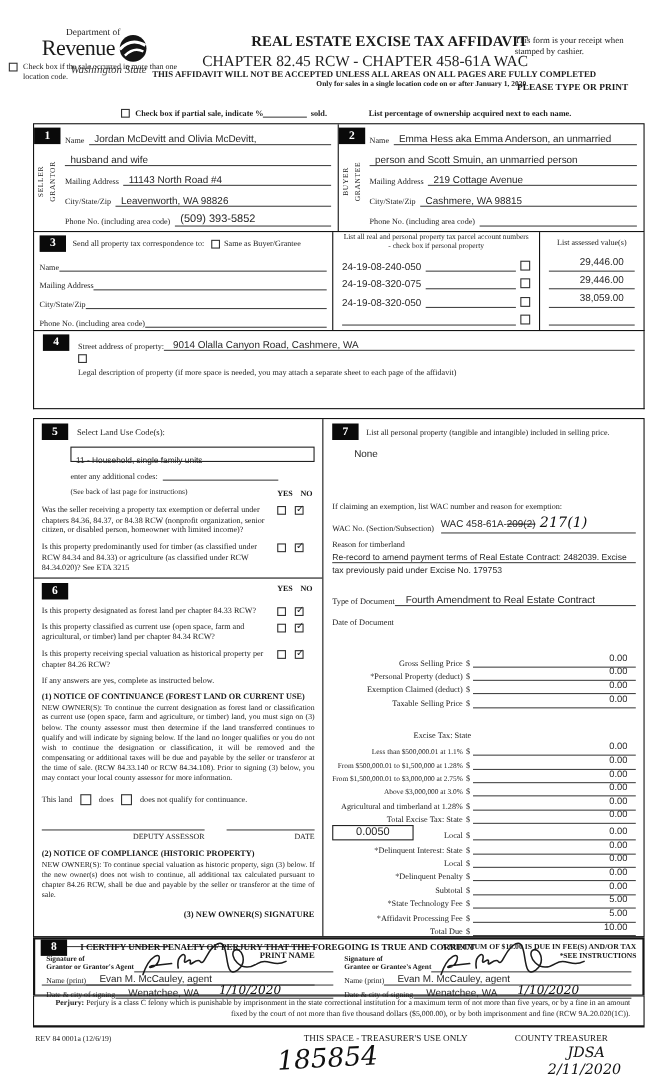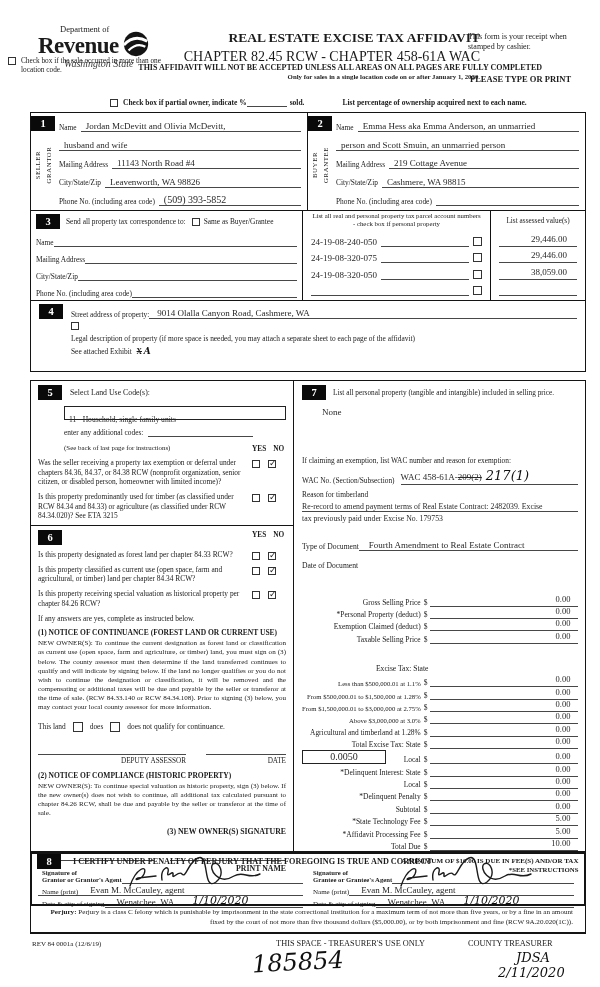--- a/index.html
+++ b/index.html
@@ -20,7 +20,7 @@
   .fill{flex:1}
   
   .dept1{font-size:8.5px;margin-left:22px}
-  .revenue{font-size:23px;font-weight:bold;letter-spacing:-.5px;line-height:1}
+  .revenue{font-size:20px;font-weight:normal;letter-spacing:-.5px;line-height:1}
   .wastate{font-size:10px;font-style:italic;color:#3a3a3a;margin-left:26px}
   
   .half{width:50%;display:flex;position:relative}

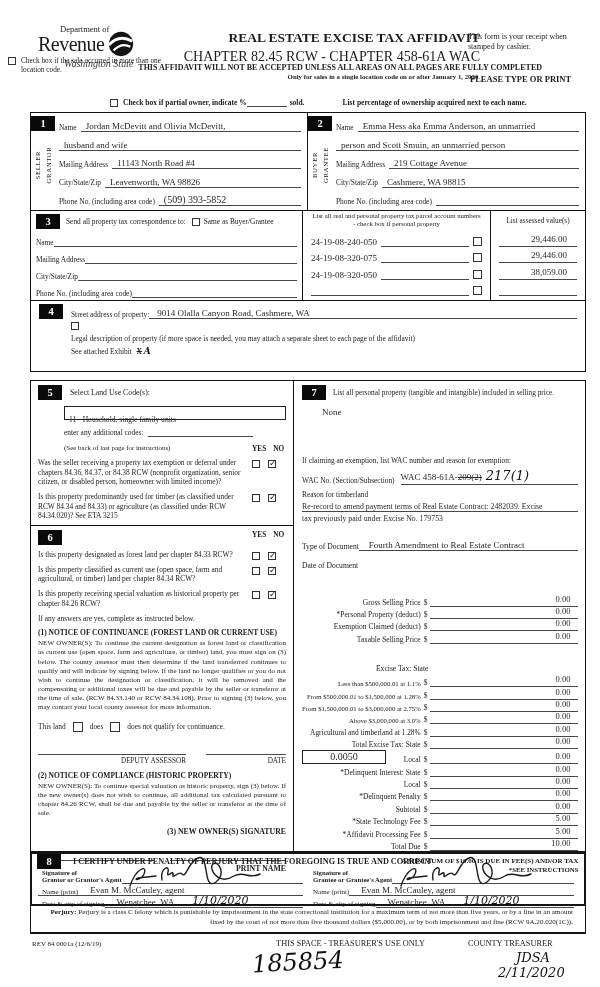--- a/index.html
+++ b/index.html
@@ -95,7 +95,7 @@
 
 <div class="abs frow" style="left:110px;top:98px;width:470px;font-size:7.5px">
   <span class="cb"></span>
-  <span class="b" style="margin-left:5px">Check box if partial owner, indicate %</span>
+  <span class="b" style="margin-left:5px">Check box if partial sale, indicate %</span>
   <span class="ul" style="width:40px"></span>
   <span class="b" style="margin-left:3px">sold.</span>
   <span class="b" style="margin-left:38px">List percentage of ownership acquired next to each name.</span>

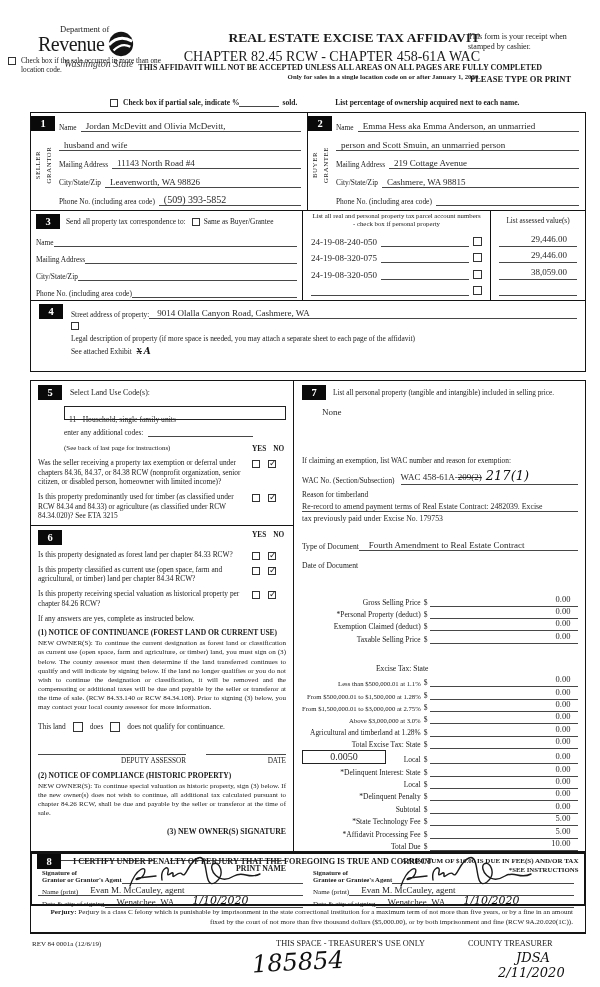--- a/index.html
+++ b/index.html
@@ -9,7 +9,7 @@
   .b{font-weight:bold}
   .ctr{text-align:right}
   .lbl{font-size:7.4px;line-height:1.25}
-  .typed{font-family:Liberation Serif, serif;font-size:9px;color:#282828}
+  .typed{font-family:Liberation Sans, sans-serif;font-size:9px;color:#282828}
   .hand{font-family:"DejaVu Serif",serif;font-style:italic;color:#101010}
   .struck{text-decoration:line-through}
   .numbox{display:inline-block;min-width:24px;height:15px;background:#0a0a0a;color:#fff;font-weight:bold;font-size:10.5px;text-align:center;line-height:15px;flex:none}

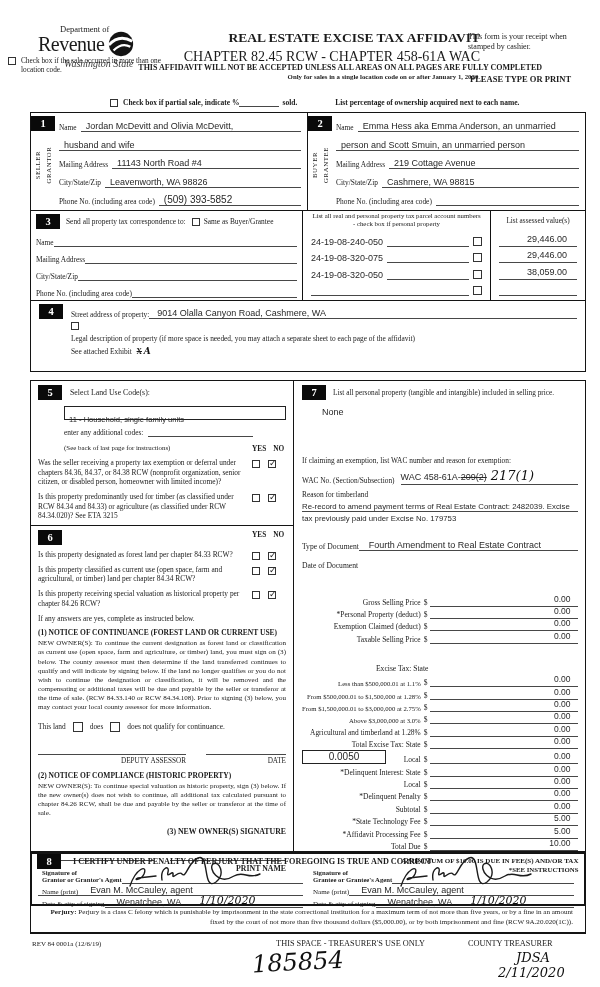--- a/index.html
+++ b/index.html
@@ -238,11 +238,6 @@
     <span class="cb"></span>
   </div>
   <div class="lbl" style="margin:4px 0 0 32px">Legal description of property (if more space is needed, you may attach a separate sheet to each page of the affidavit)</div>
-  <div style="margin:3px 0 0 32px;font-size:7.4px">
-    <span>See attached Exhibit</span>
-    <span class="b struck" style="margin-left:3px">X</span>
-    <span class="hand b" style="font-size:9px">A</span>
-  </div>
 </div>
 
 <div class="abs" style="left:30px;top:380px;width:556px;height:472px;border:1.6px solid #141414;display:flex">

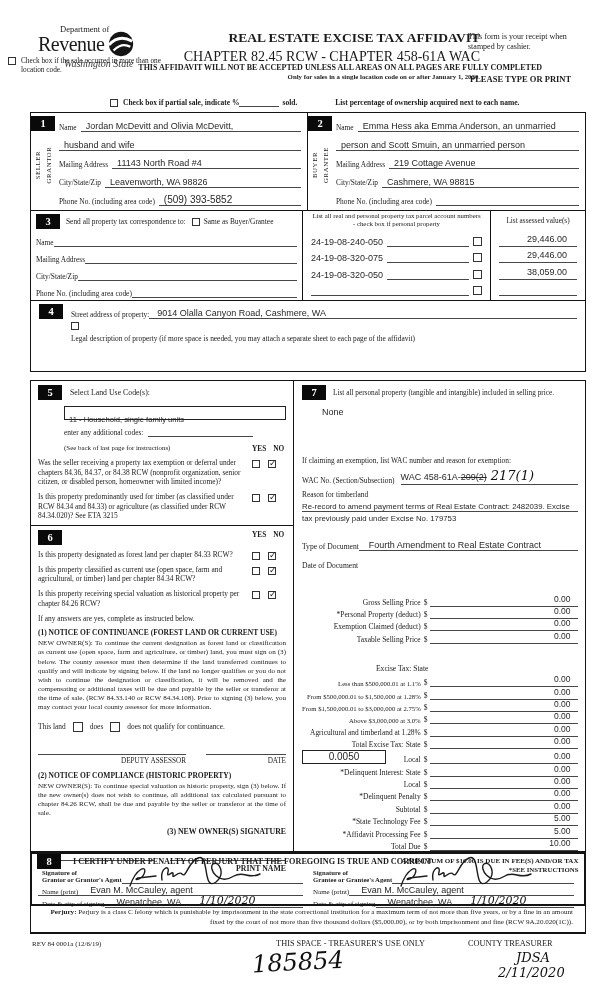--- a/index.html
+++ b/index.html
@@ -49,7 +49,7 @@
   .mdollar{font-size:7.5px;padding-right:3px}
   .mline{width:148px;border-bottom:1px solid #474747;text-align:right}
   .mline .typed{font-size:8.5px;padding-right:8px}
-  .ratebox{border:1.5px solid #222;width:84px;text-align:center;font-size:10px;height:14px;line-height:12px;flex:none;margin-right:6px}
+  .ratebox{border:1.5px solid #222;width:74px;text-align:center;font-size:10px;height:14px;line-height:12px;flex:none;margin-right:6px}
   
   .qrow{display:flex;margin-top:5px}
   .qtext{flex:1;font-size:7.4px;line-height:1.3;padding-right:6px}

